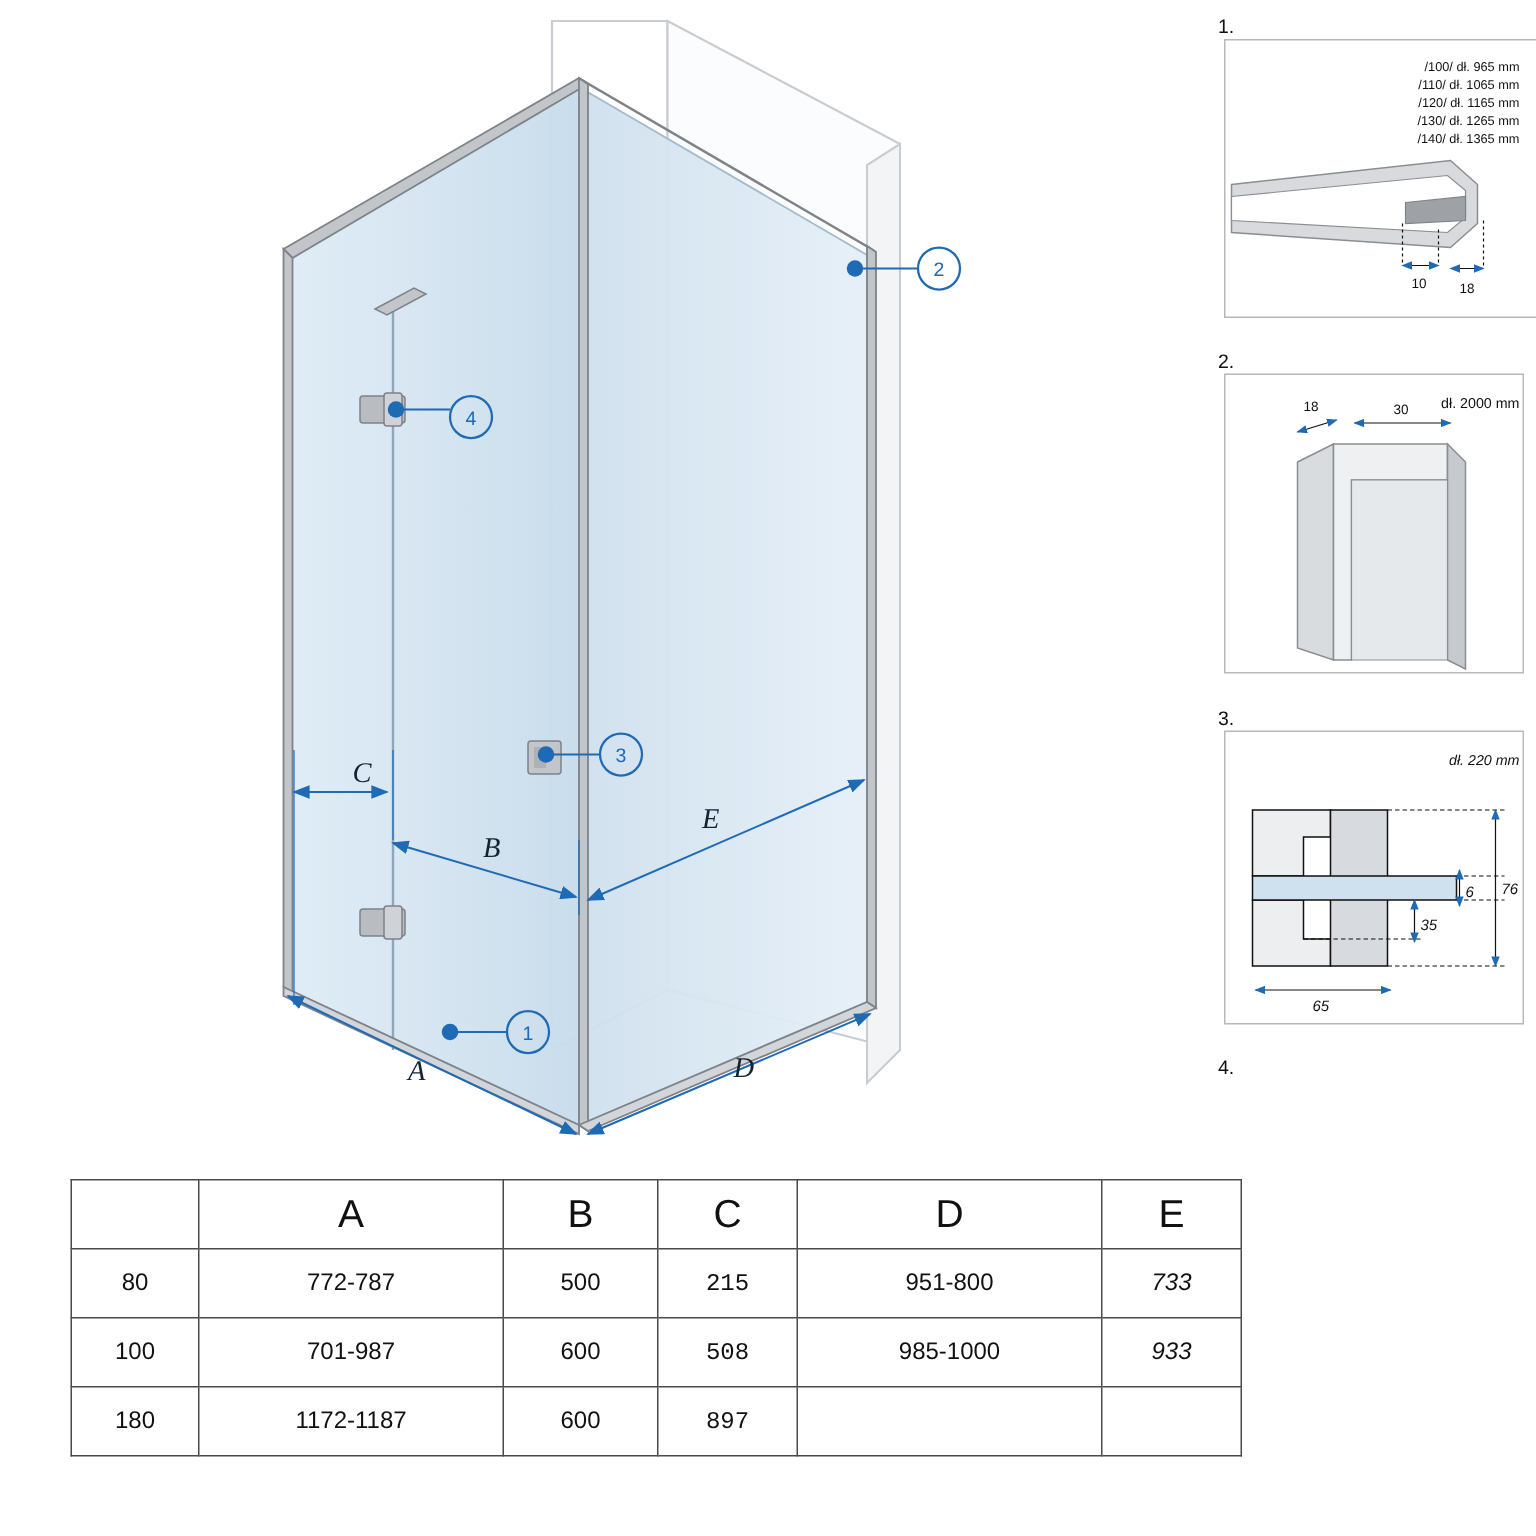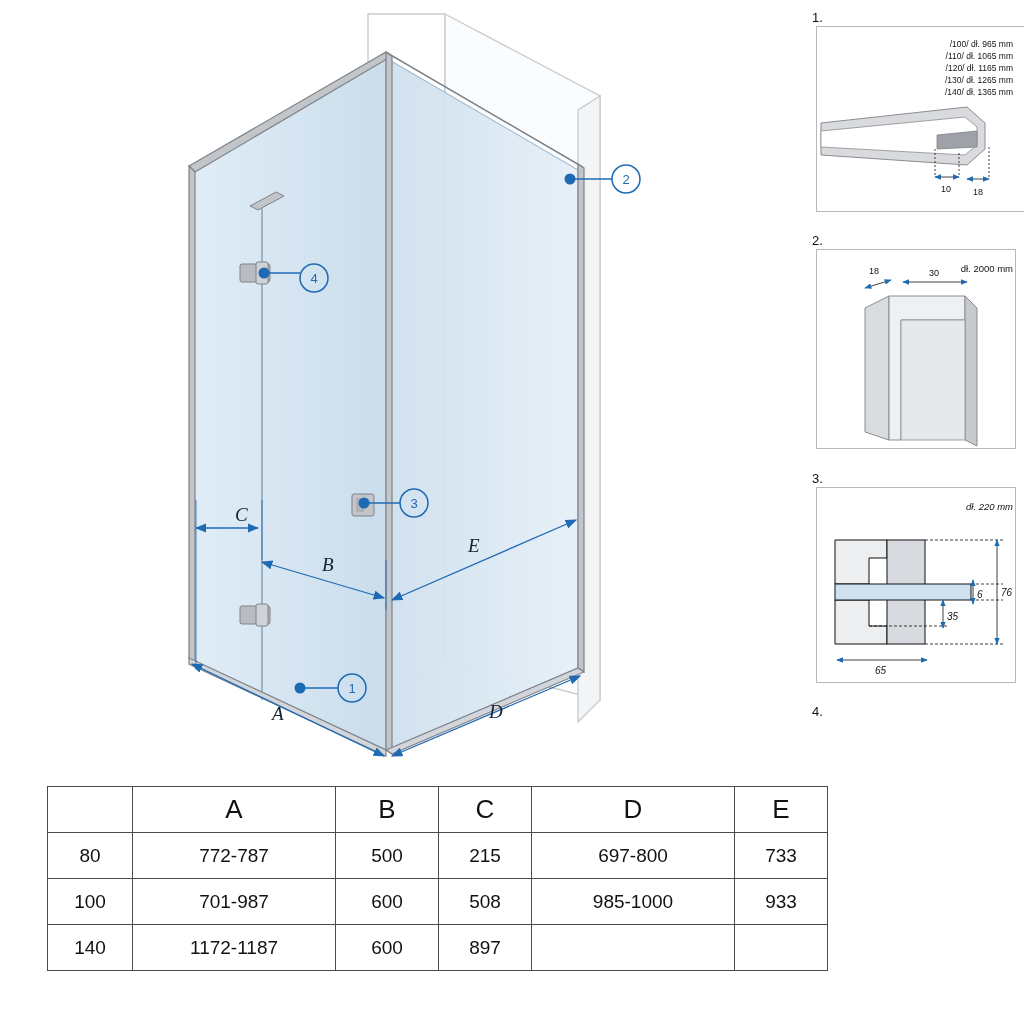--- a/index.html
+++ b/index.html
@@ -25,7 +25,7 @@
   #spec-table td,#spec-table th{
     border:1px solid #4a4a4a;
     font-weight:400;
-    font-size:19px;
+    font-size:16px;
     text-align:center;
     padding:3px 6px;
     font-family:"Liberation Sans", sans-serif;

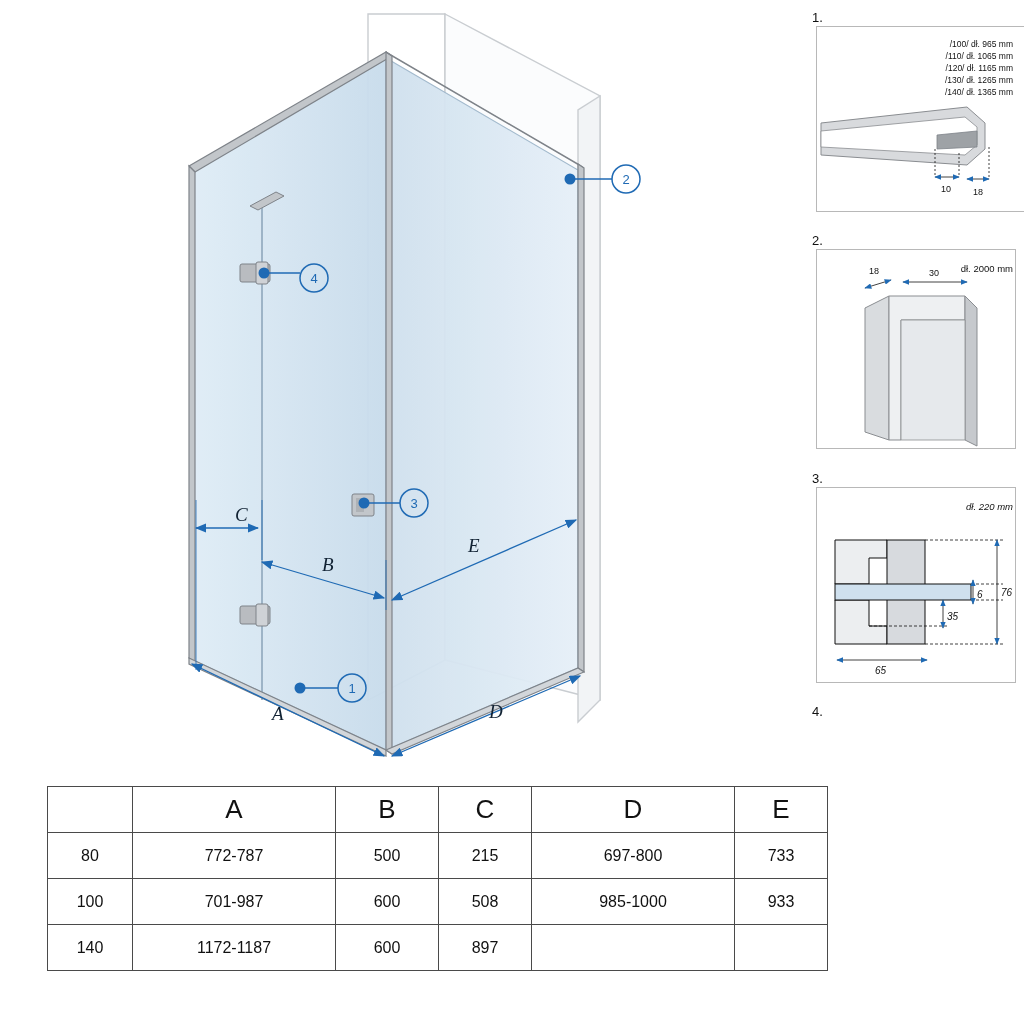--- a/index.html
+++ b/index.html
@@ -35,7 +35,7 @@
   #spec-table td.sizecol{width:72px;}
   #spec-table td.acol{width:190px;}
   #spec-table td.bcol{width:90px;}
-  #spec-table td.ccol{width:80px;}
+  #spec-table td.ccol{width:80px;font-family:Liberation Mono, monospace;}
   #spec-table td.dcol{width:190px;}
   #spec-table td.ecol{width:80px;}
   #spec-table tr{height:46px;}

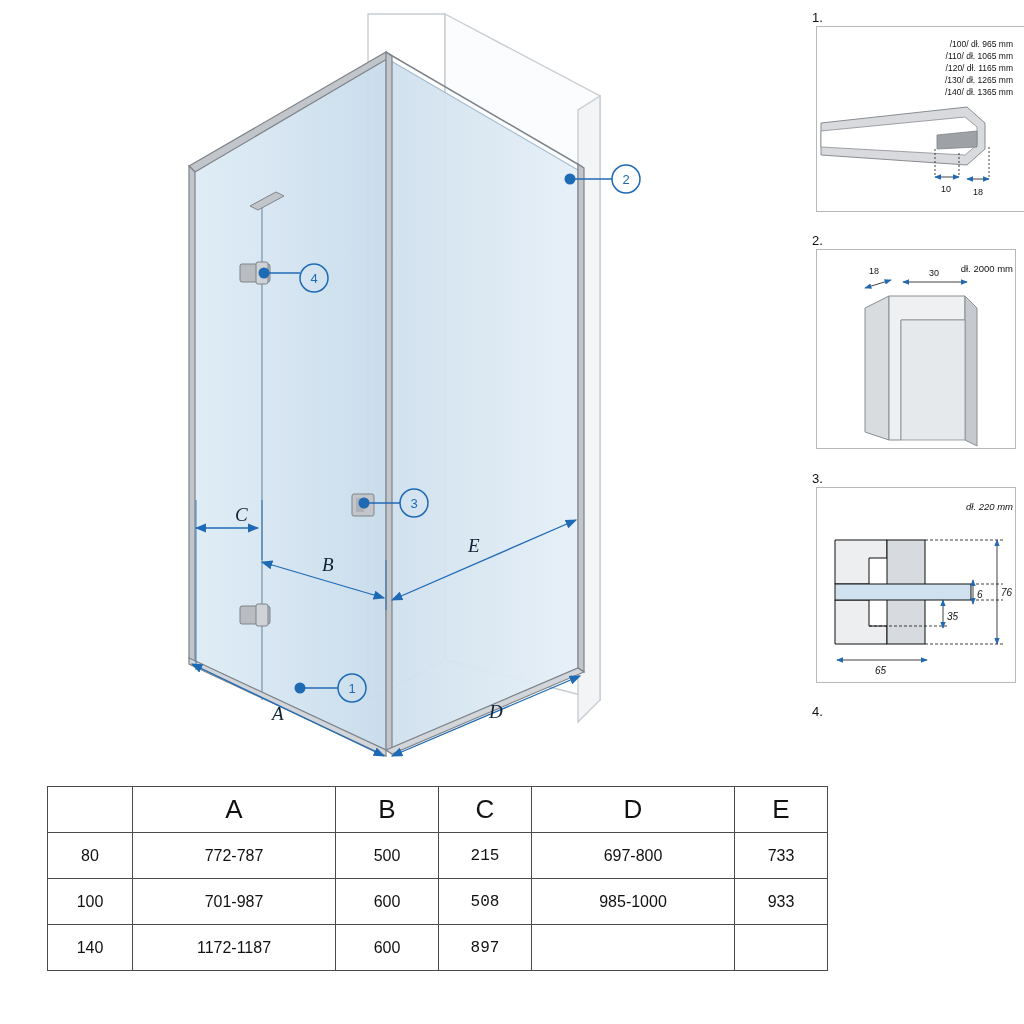--- a/index.html
+++ b/index.html
@@ -261,7 +261,7 @@
         <td class="acol">772-787</td>
         <td class="bcol">500</td>
         <td class="ccol">215</td>
-        <td class="dcol">697-800</td>
+        <td class="dcol">951-800</td>
         <td class="ecol">733</td>
       </tr>
       <tr>

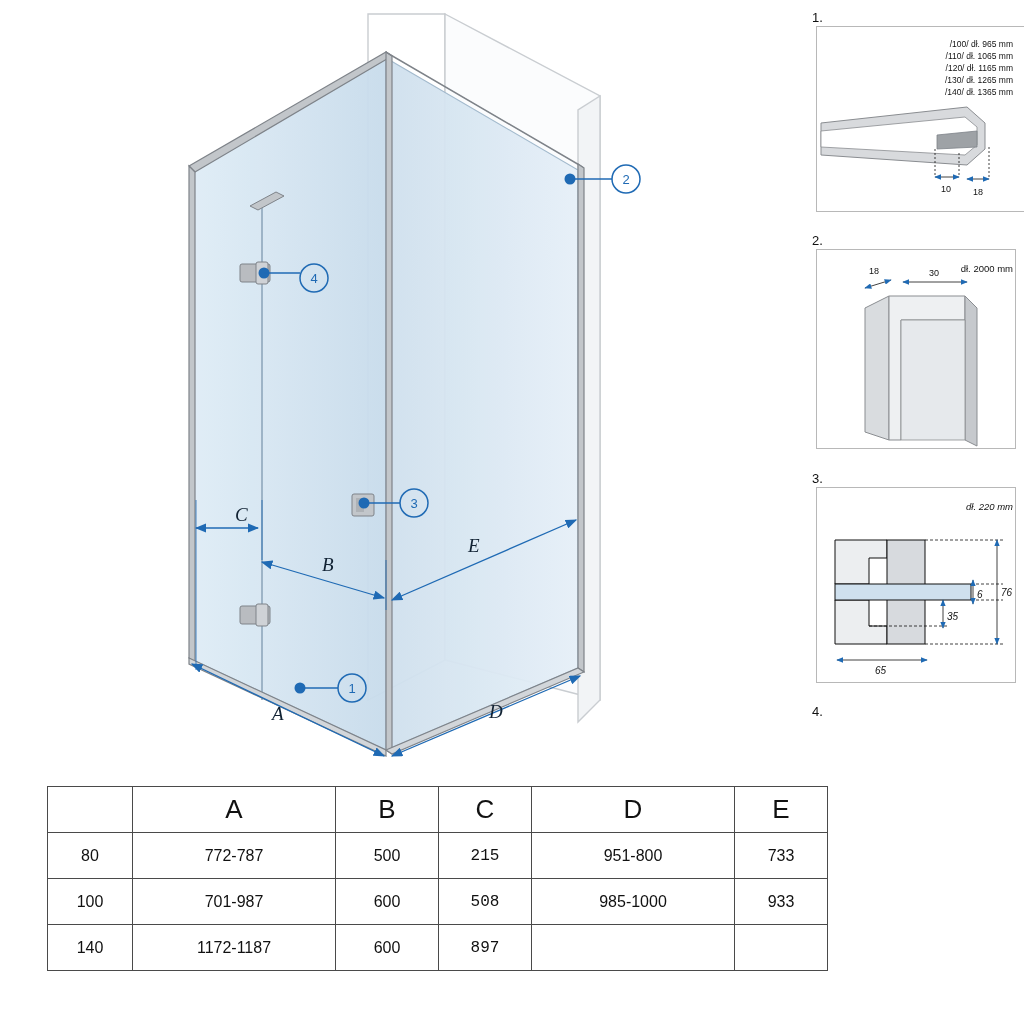--- a/index.html
+++ b/index.html
@@ -37,7 +37,7 @@
   #spec-table td.bcol{width:90px;}
   #spec-table td.ccol{width:80px;font-family:Liberation Mono, monospace;}
   #spec-table td.dcol{width:190px;}
-  #spec-table td.ecol{width:80px;}
+  #spec-table td.ecol{width:80px;font-style:italic;}
   #spec-table tr{height:46px;}
   .callout-text{font-size:13px;}
 </style>

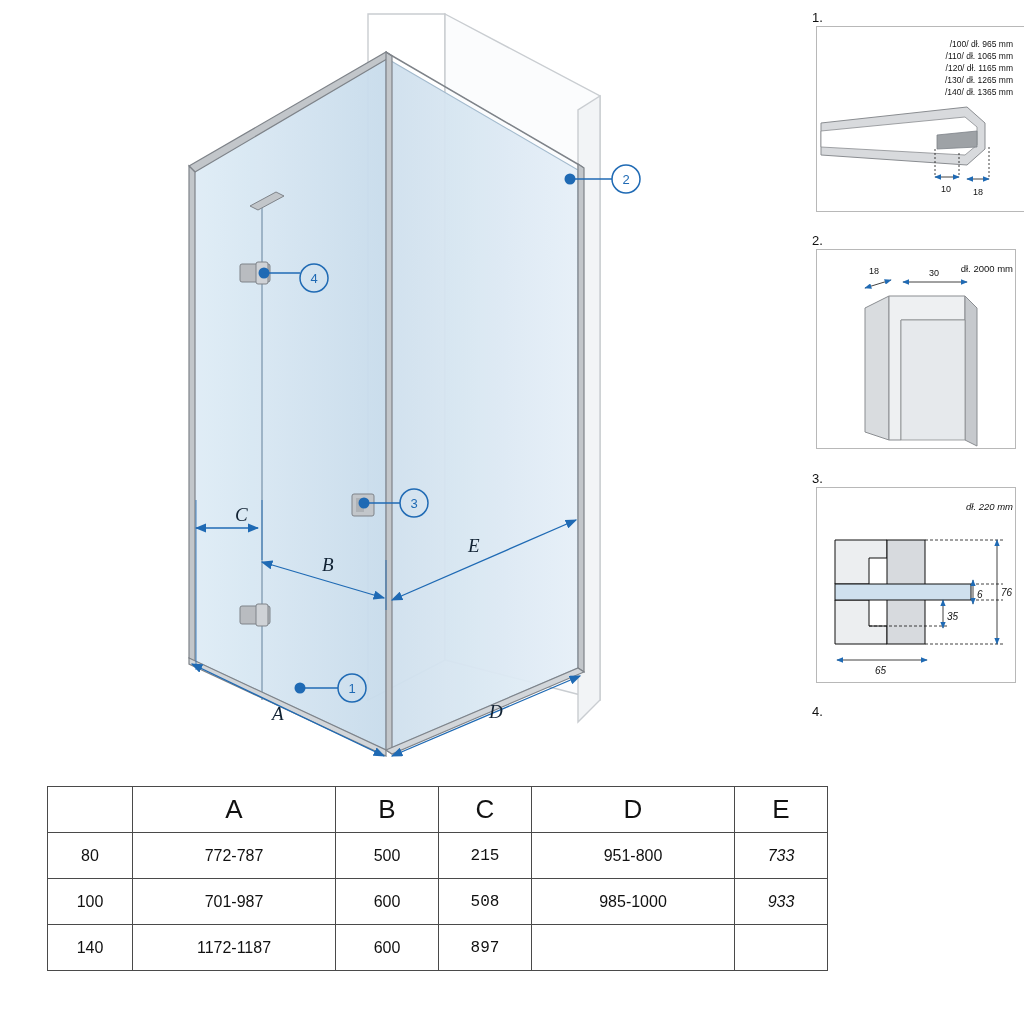--- a/index.html
+++ b/index.html
@@ -273,7 +273,7 @@
         <td class="ecol">933</td>
       </tr>
       <tr>
-        <td class="sizecol">140</td>
+        <td class="sizecol">180</td>
         <td class="acol">1172-1187</td>
         <td class="bcol">600</td>
         <td class="ccol">897</td>

